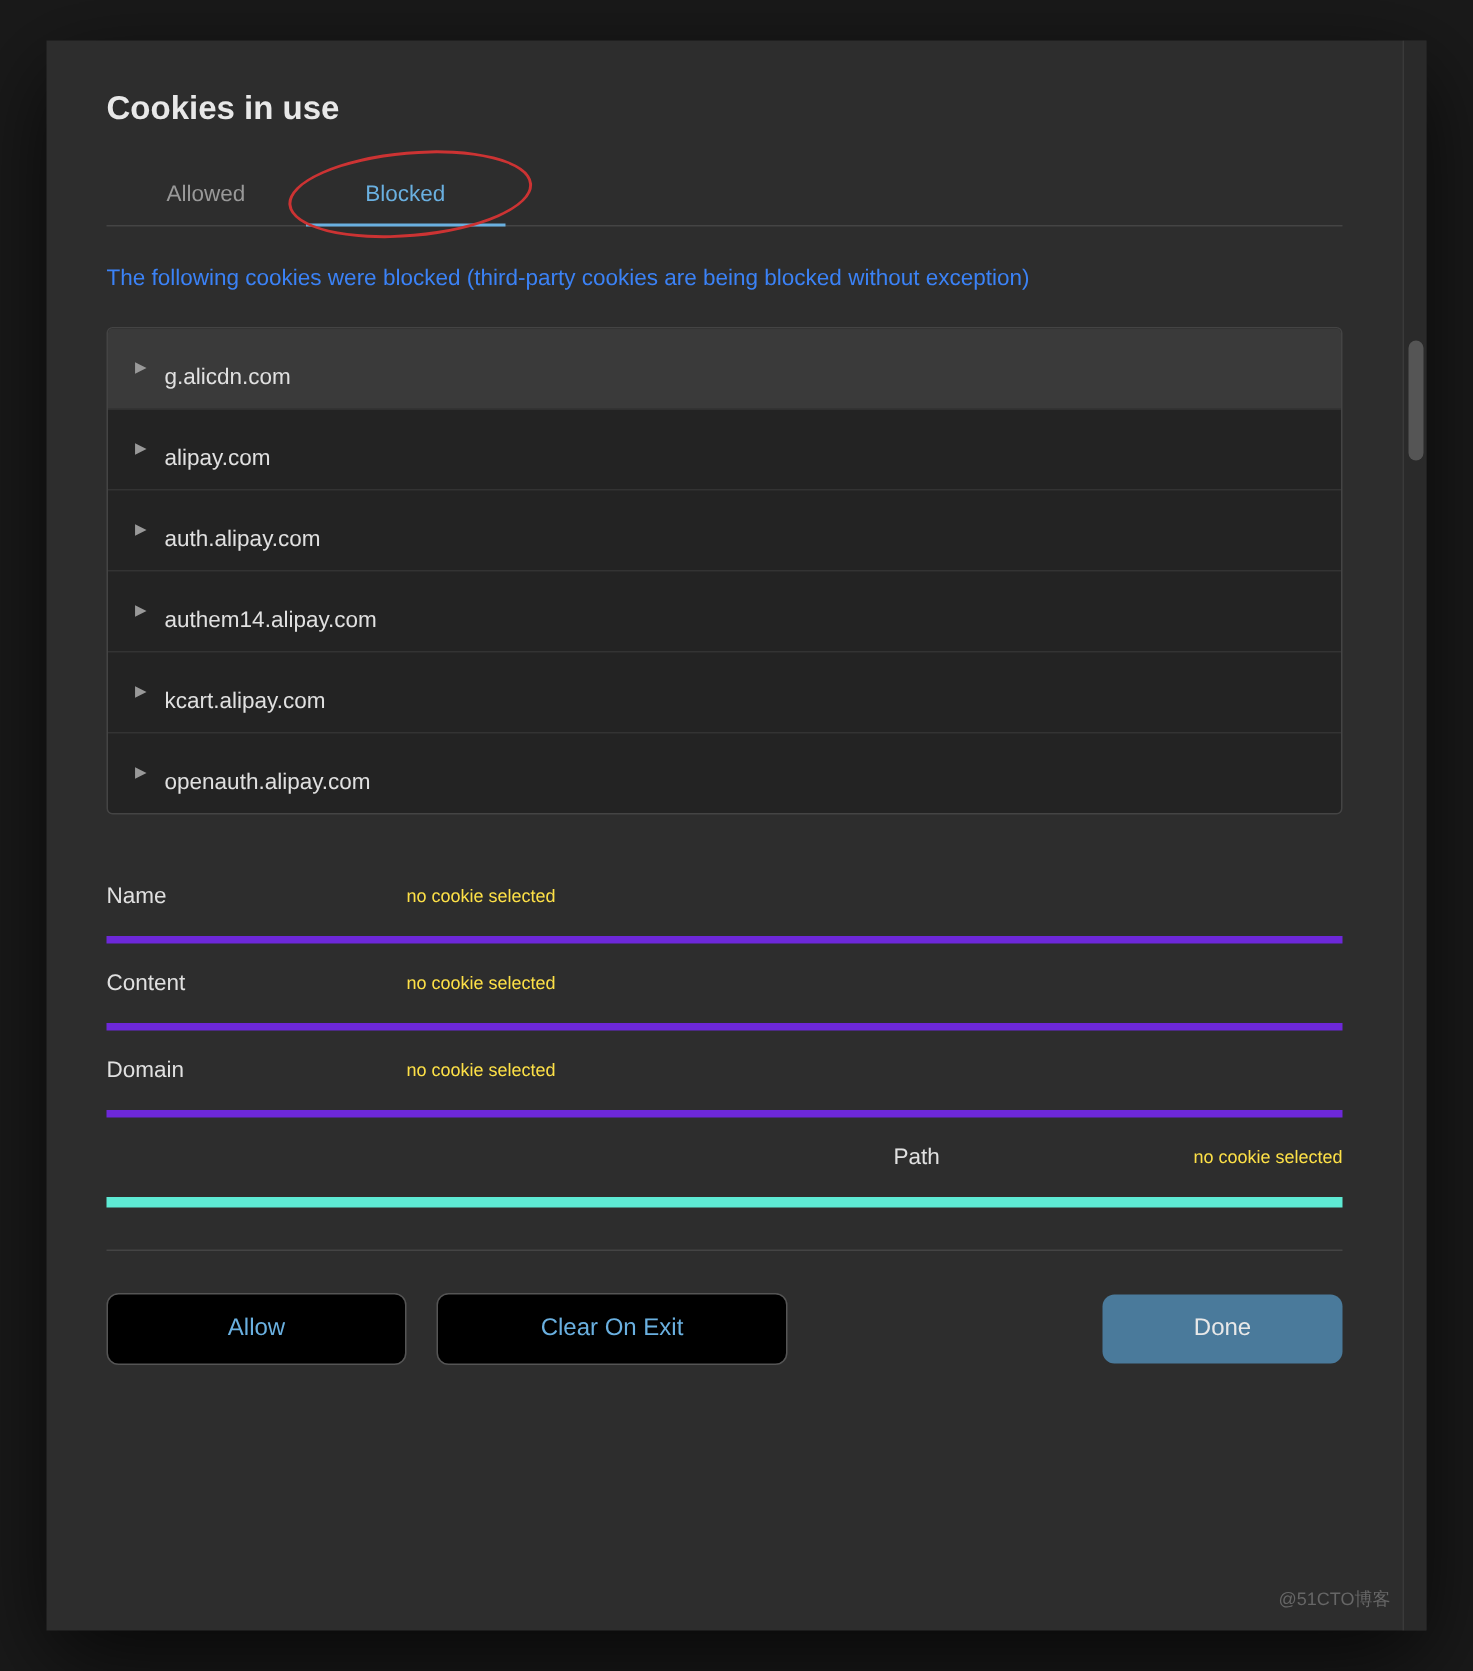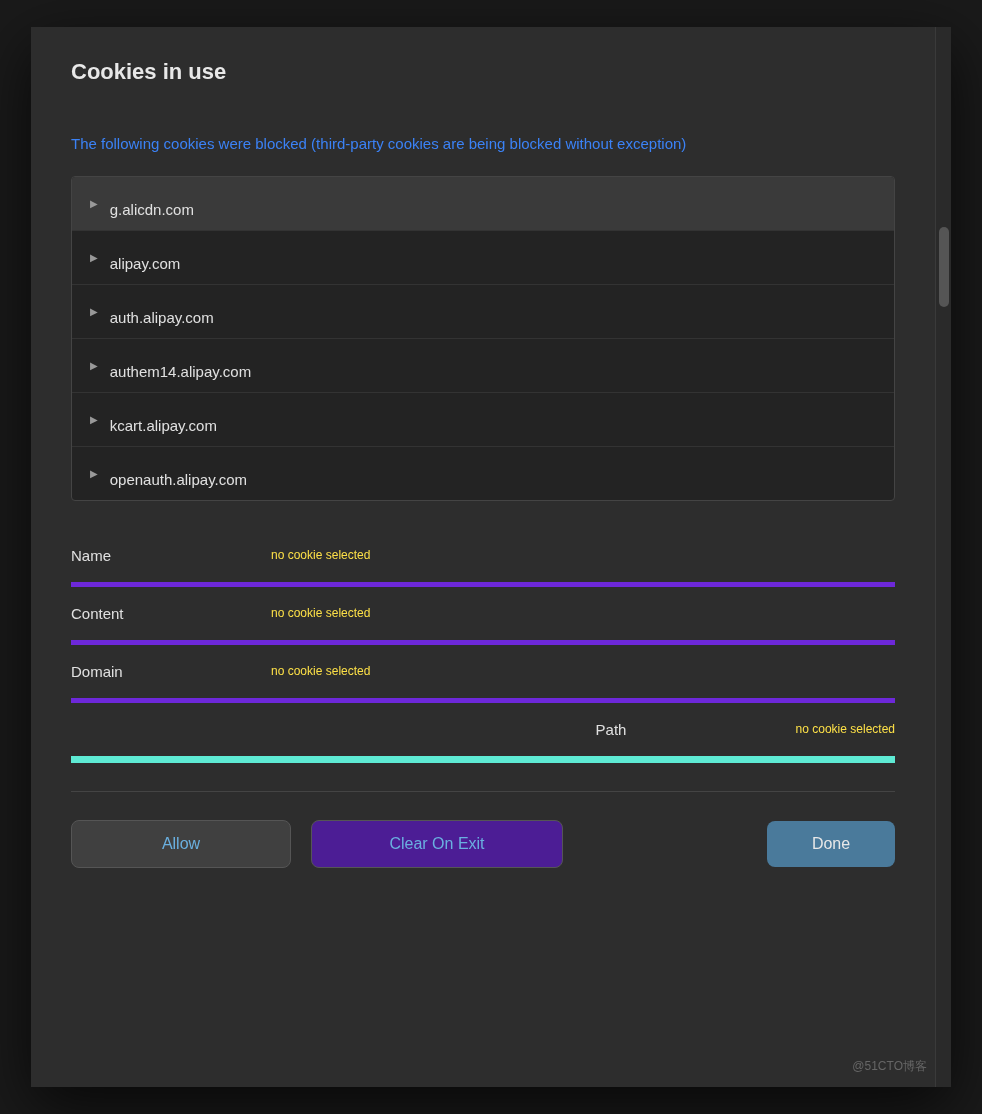--- a/index.html
+++ b/index.html
@@ -247,6 +247,13 @@
   <div class="dialog-inner">
     <h2 class="dialog-title">Cookies in use</h2>
 
+    <div class="tabs">
+      <button class="tab">Allowed</button>
+      <div class="tab-blocked-wrapper">
+        <button class="tab active">Blocked</button>
+        <div class="circle-annotation"></div>
+      </div>
+    </div>
 
     <p class="info-text">The following cookies were blocked (third-party cookies are being blocked without exception)</p>
 

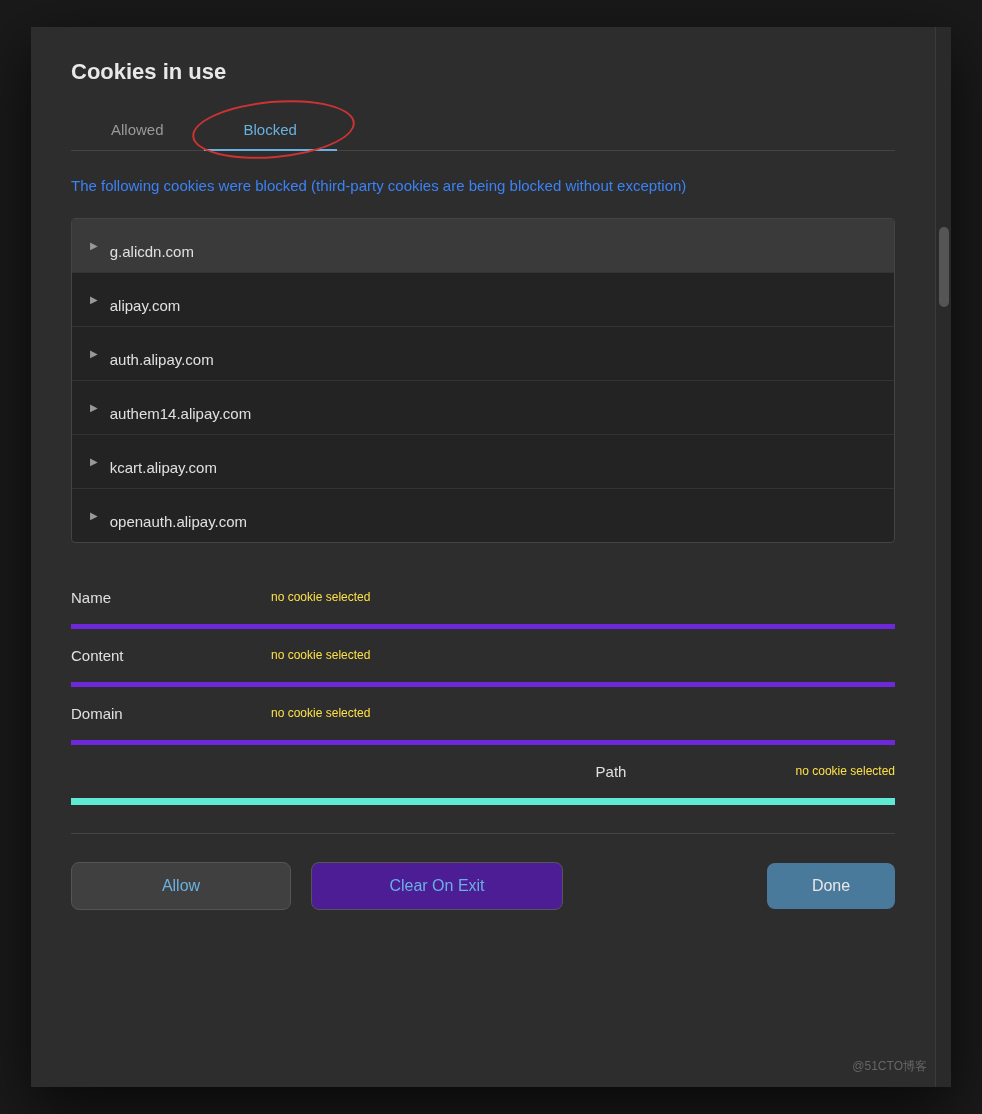--- a/index.html
+++ b/index.html
@@ -207,10 +207,10 @@
     }
 
     .btn-allow {
-      background: #404040;
+      background: #000000;
       color: #6ab0e0;
       border: 1px solid #555;
-      width: 220px;
+      width: 200px;
     }
 
     .btn-clear {

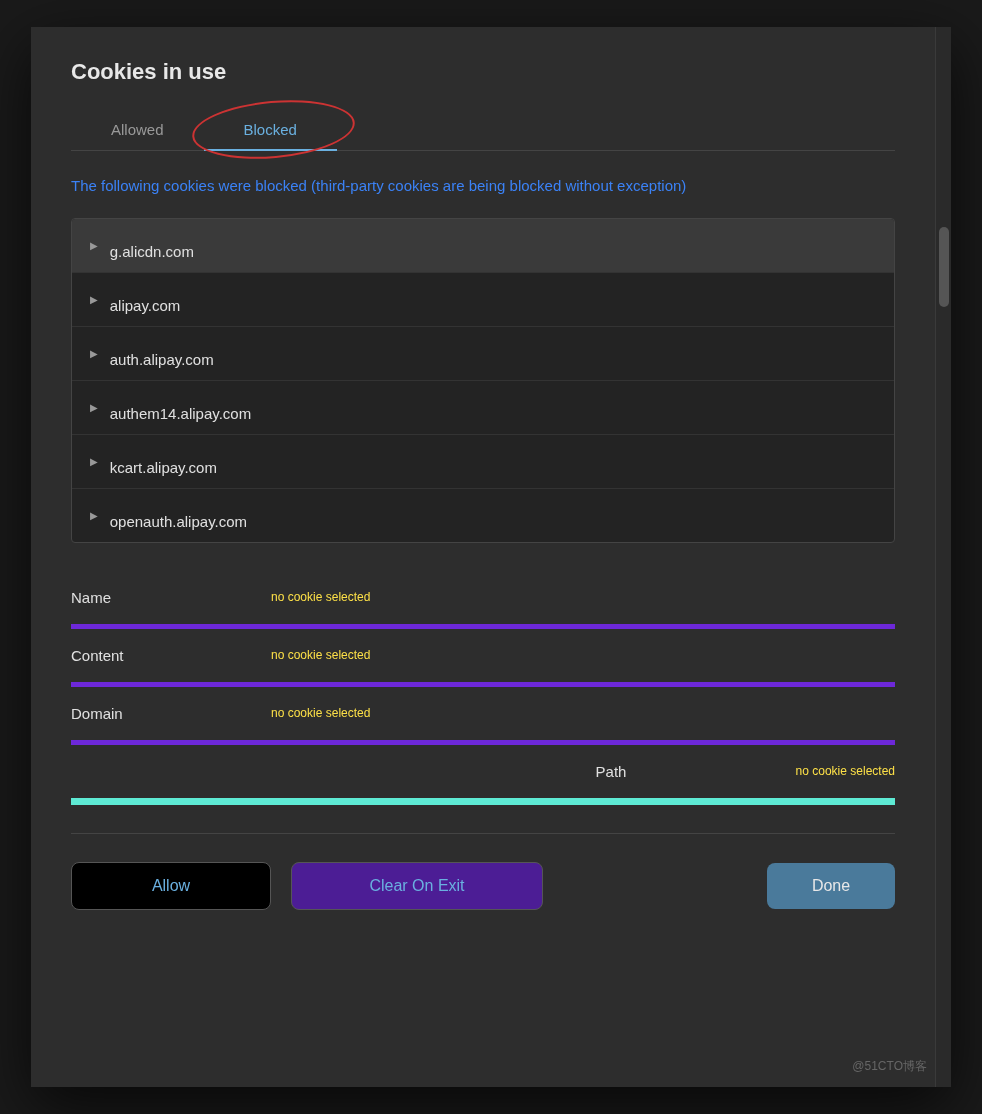--- a/index.html
+++ b/index.html
@@ -214,10 +214,10 @@
     }
 
     .btn-clear {
-      background: #4c1d95;
+      background: #000000;
       color: #6ab0e0;
       border: 1px solid #555;
-      width: 252px;
+      width: 234px;
     }
 
     .btn-done {

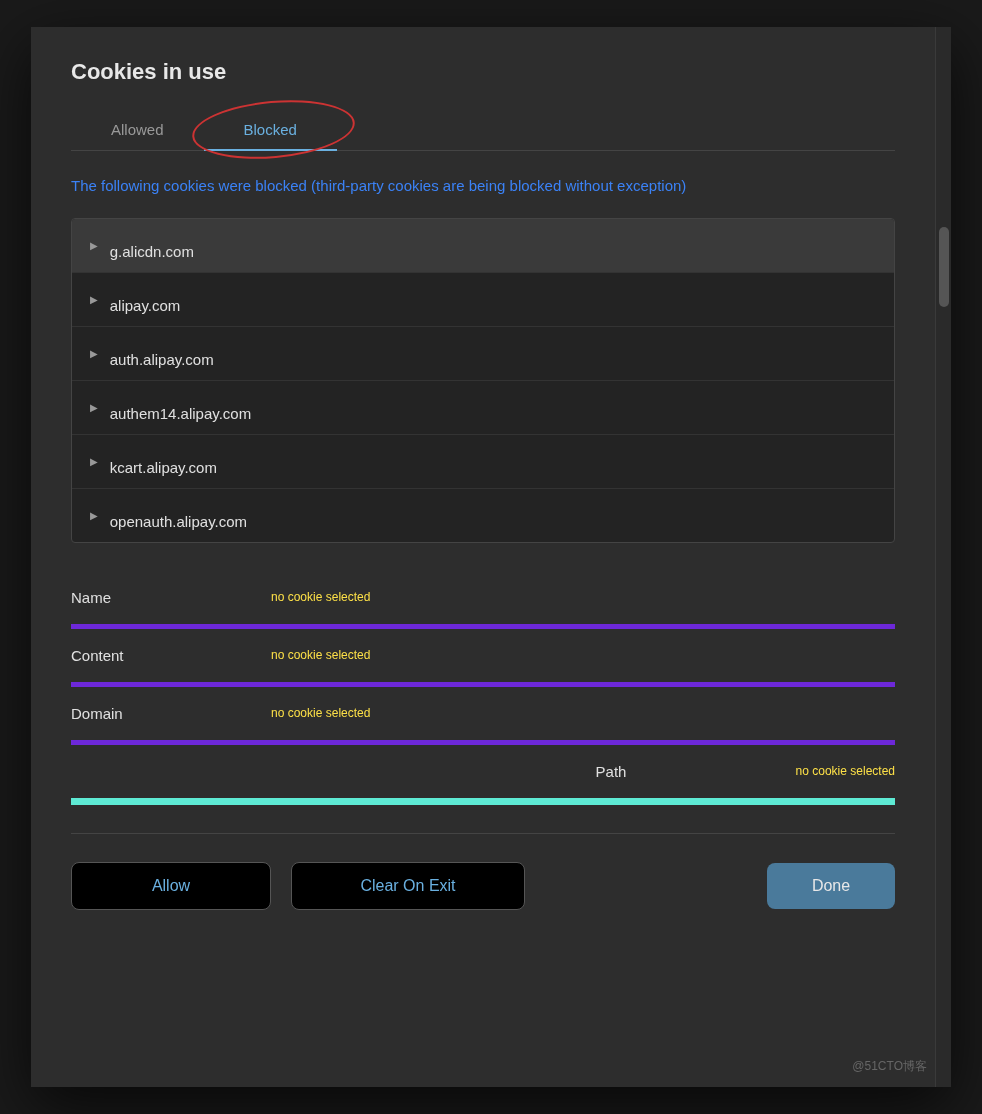--- a/index.html
+++ b/index.html
@@ -224,7 +224,7 @@
       background: #4a7a9b;
       color: #e8e8e8;
       border: none;
-      width: 128px;
+      width: 160px;
       margin-left: auto;
     }
 

